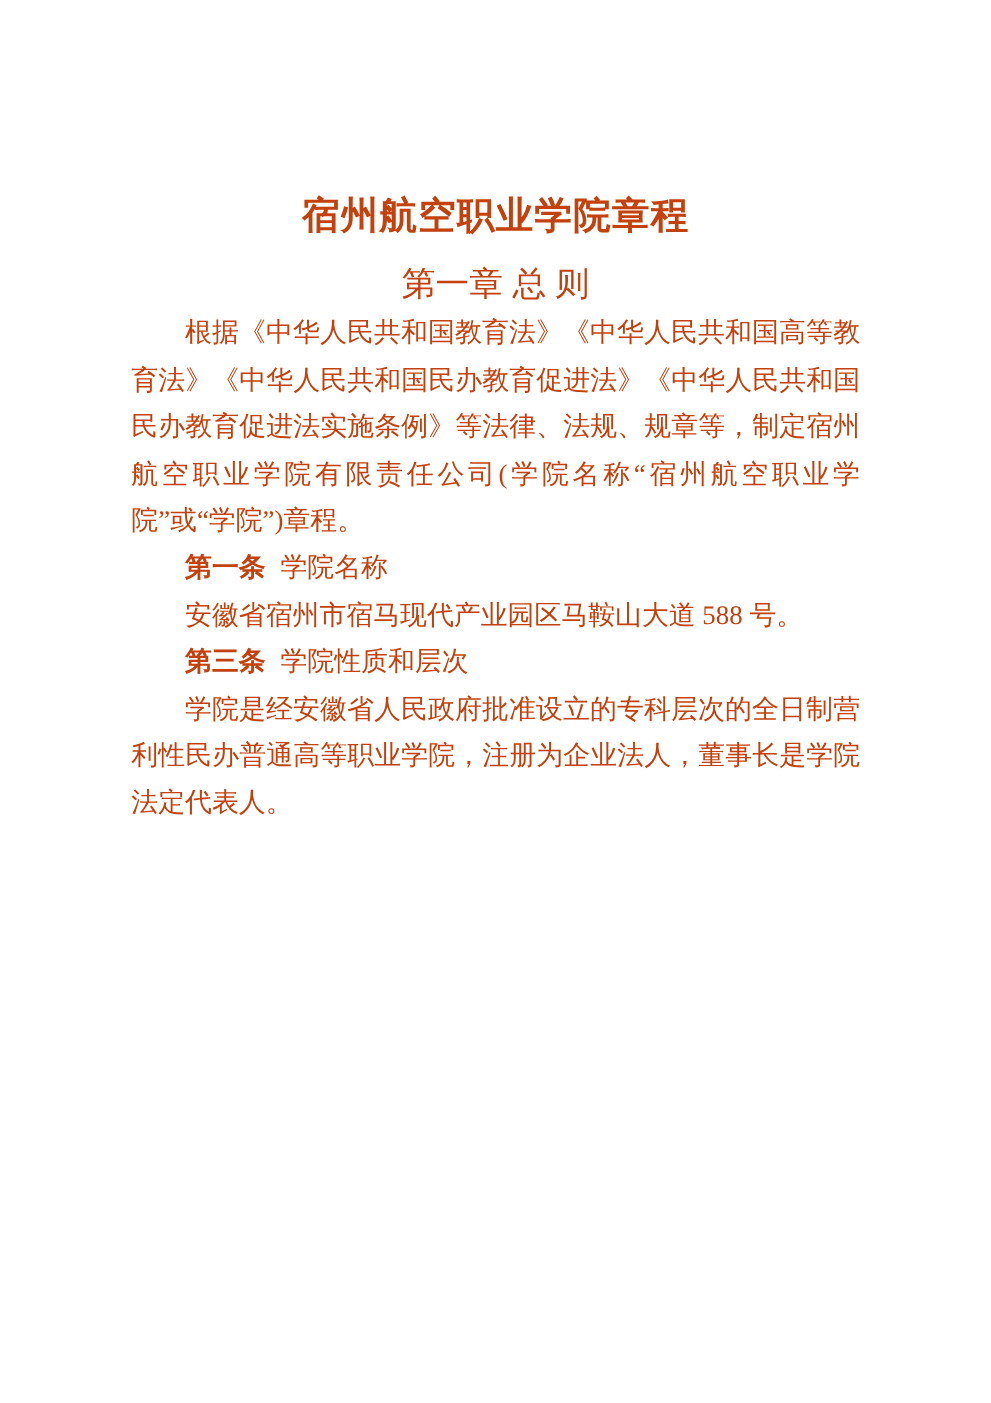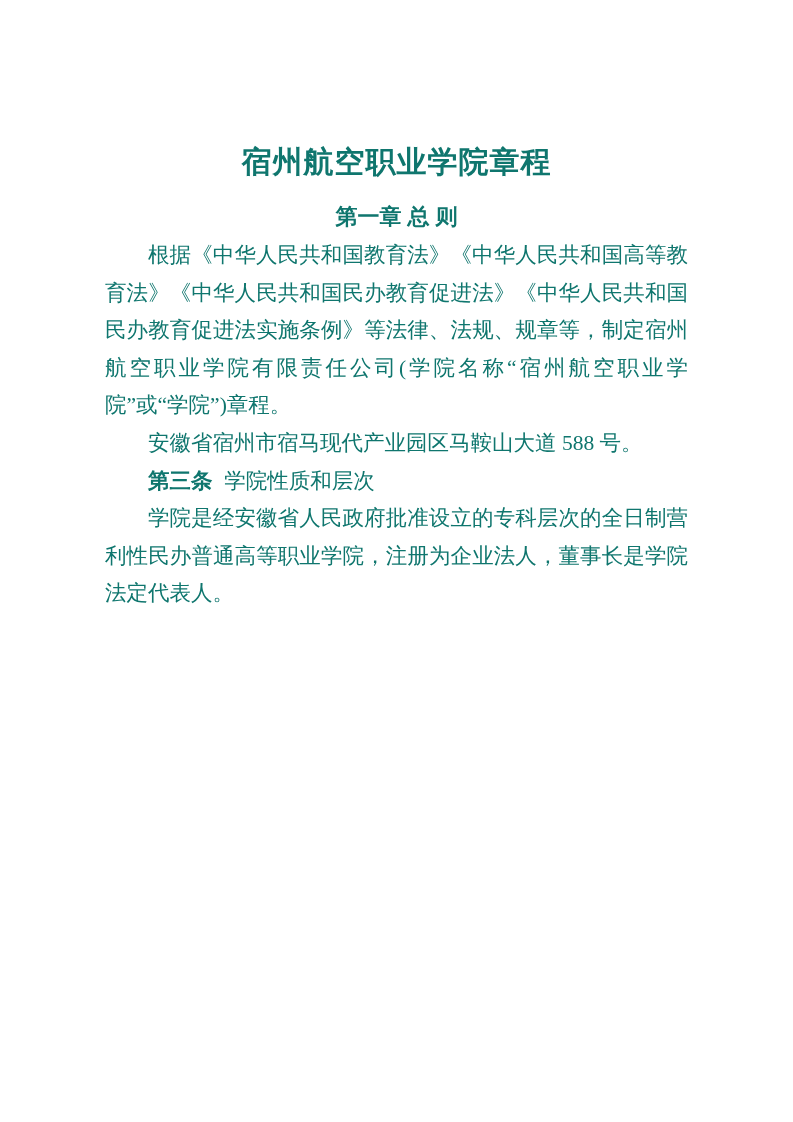--- a/index.html
+++ b/index.html
@@ -11,9 +11,9 @@
     position: relative;
     width: 793px;
     height: 846px;
-    margin: 0 auto;
+    margin: 11px auto;
     background: #ffffff;
-    color: #0f766e;
+    color: #c2410c;
     font-family: "Liberation Serif", serif;
     overflow: hidden;
   }

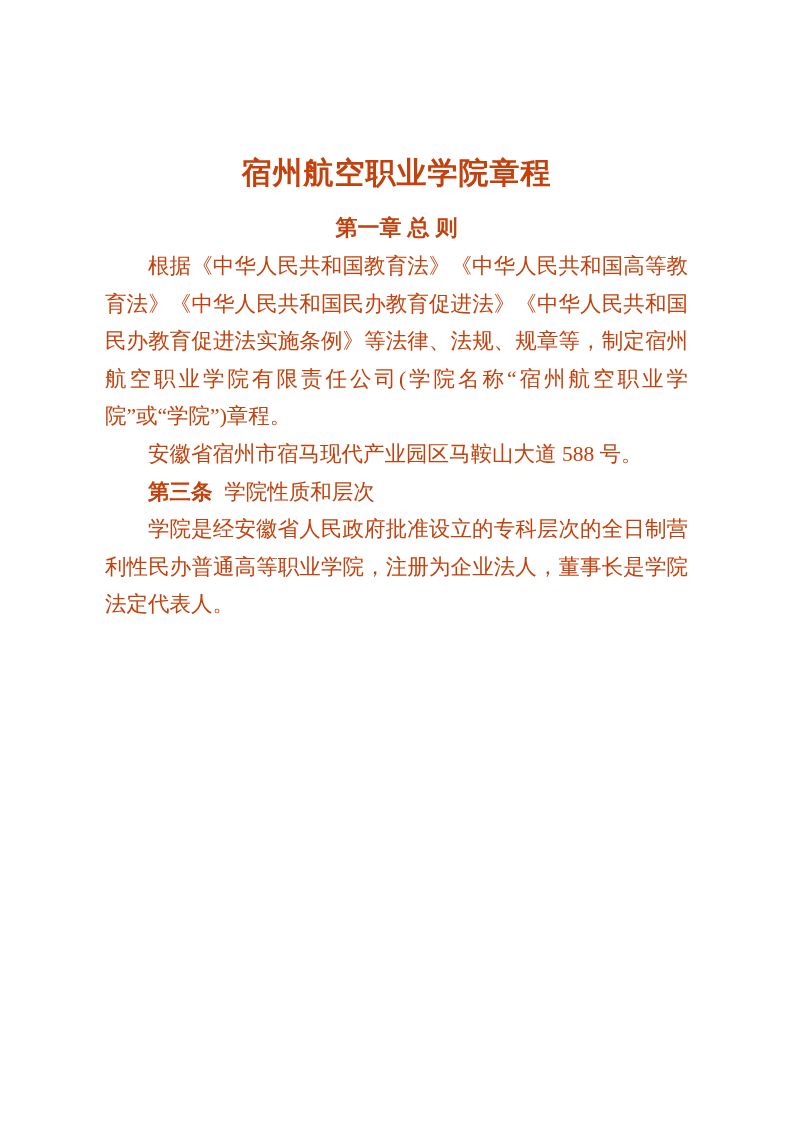--- a/index.html
+++ b/index.html
@@ -31,9 +31,9 @@
     margin: 0;
     padding-top: 21px;
     text-align: center;
-    font-size: 22px;
+    font-size: 27px;
     line-height: 27px;
-    font-weight: bold;
+    font-weight: normal;
     font-family: "Liberation Sans", sans-serif;
   }
   .doc-body {

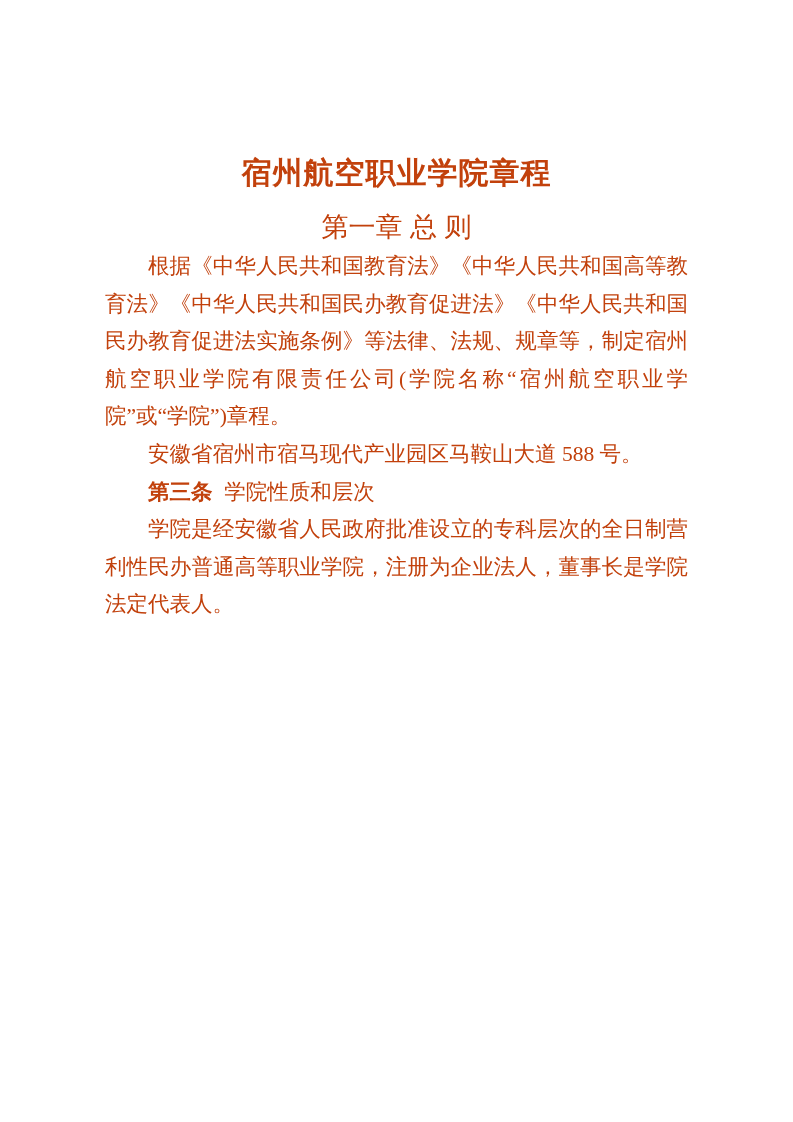--- a/index.html
+++ b/index.html
@@ -74,6 +74,7 @@
 
   <div class="doc-body">
       <p>根据《中华人民共和国教育法》《中华人民共和国高等教育法》《中华人民共和国民办教育促进法》《中华人民共和国民办教育促进法实施条例》等法律、法规、规章等，制定宿州航空职业学院有限责任公司(学院名称“宿州航空职业学院”或“学院”)章程。</p>
+      <p><span class="article-label">第一条</span>学院名称</p>
       <p>安徽省宿州市宿马现代产业园区马鞍山大道 588 号。</p>
       <p><span class="article-label">第三条</span>学院性质和层次</p>
       <p>学院是经安徽省人民政府批准设立的专科层次的全日制营利性民办普通高等职业学院，注册为企业法人，董事长是学院法定代表人。</p>

